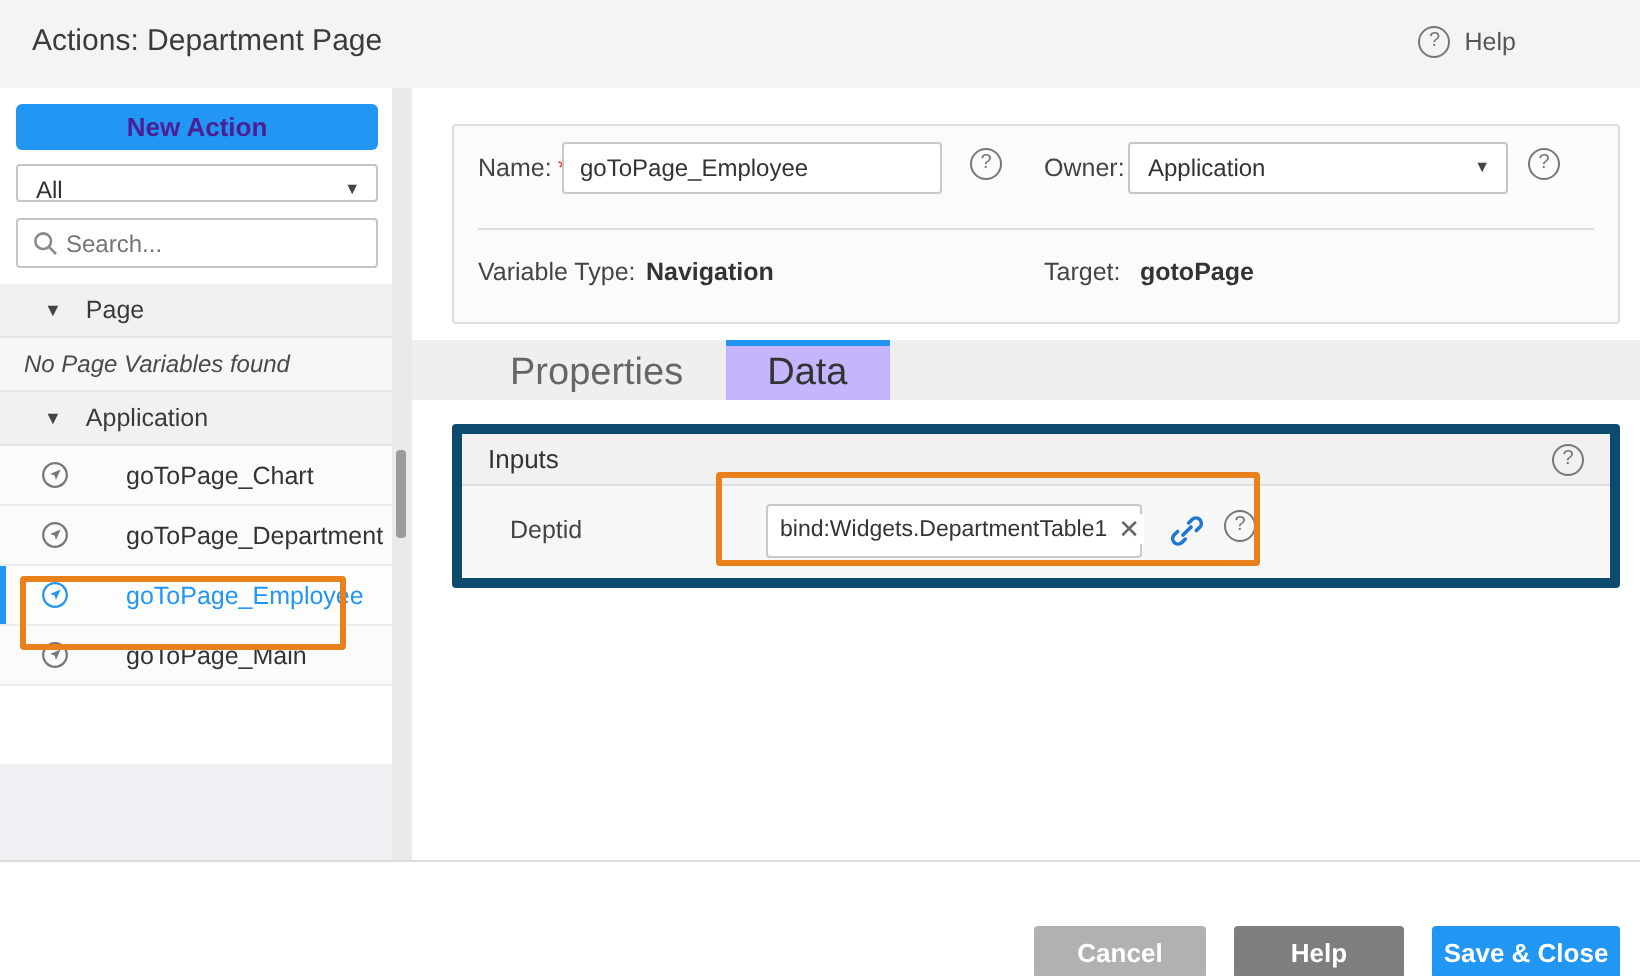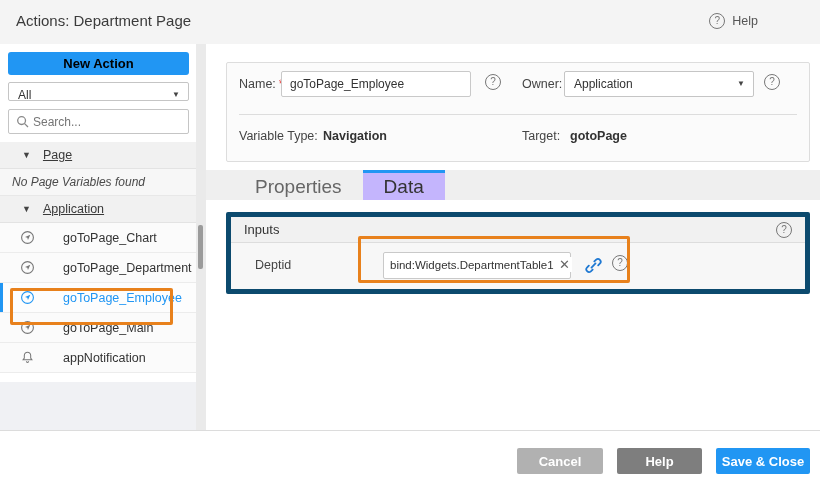--- a/index.html
+++ b/index.html
@@ -39,7 +39,7 @@
   }
   .btn-new {
     display: block; margin: 8px 7px 0 8px; width: 181px; height: 23px;
-    background: #2196f3; color: #000000; border: none; border-radius: 3px;
+    background: #2196f3; color: #4c1d95; border: none; border-radius: 3px;
     font-size: 13px; font-weight: bold; font-family: inherit; cursor: pointer;
   }
   .select-box {

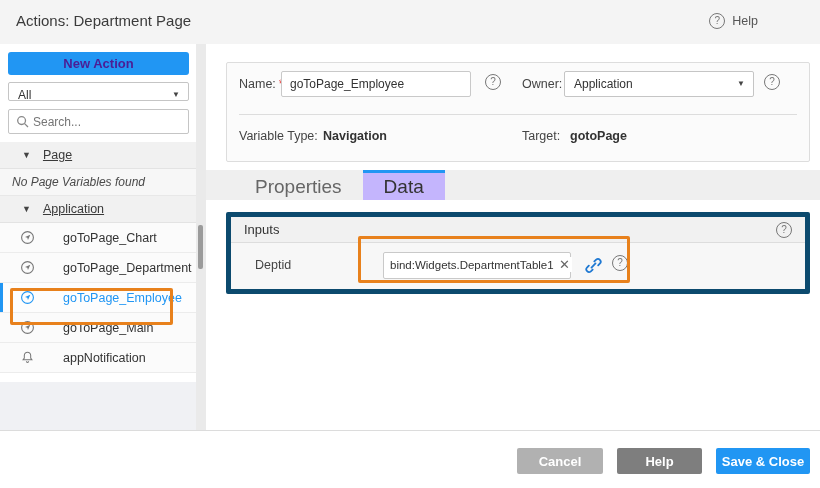--- a/index.html
+++ b/index.html
@@ -65,7 +65,7 @@
     display: flex; align-items: center; cursor: pointer;
   }
   .tree-section .arrow { font-size: 9px; color: #444; margin-left: 22px; }
-  .tree-section .lbl { font-size: 12.5px; color: #3a3a3a; margin-left: 12px; text-decoration: underline; }
+  .tree-section .lbl { font-size: 12.5px; color: #3a3a3a; margin-left: 12px; }
   .tree-empty {
     height: 27px; background: #f7f7f7; border-bottom: 1px solid #e8e8e8;
     display: flex; align-items: center; padding-left: 12px;

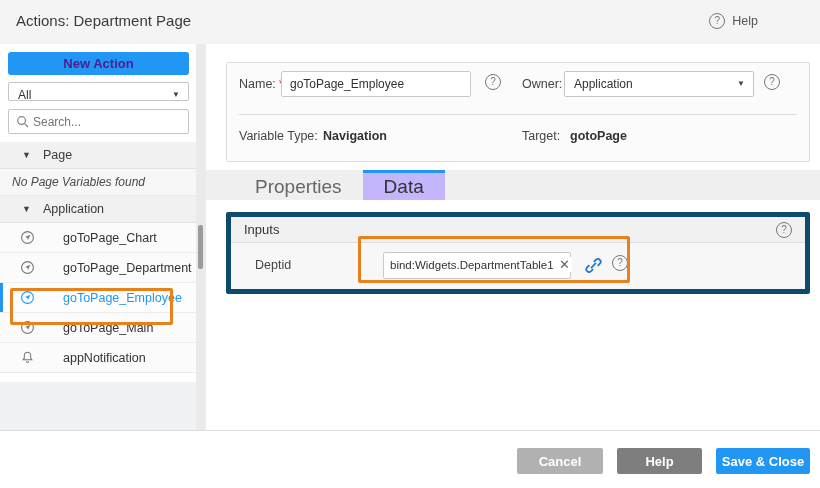--- a/index.html
+++ b/index.html
@@ -251,15 +251,6 @@
         <span class="lbl">goToPage_Main</span>
       </div>
 
-      <div class="tree-item">
-        <span class="icon">
-          <svg width="15" height="15" viewBox="0 0 16 16">
-              <path d="M8 2.4 a3.4 3.4 0 0 1 3.4 3.4 v2.7 l1.3 1.9 H3.3 l1.3 -1.9 V5.8 A3.4 3.4 0 0 1 8 2.4 Z" fill="none" stroke="#777" stroke-width="1.1"></path>
-              <path d="M6.8 12 a1.2 1.2 0 0 0 2.4 0" fill="none" stroke="#777" stroke-width="1.1"></path>
-            </svg>
-        </span>
-        <span class="lbl">appNotification</span>
-      </div>
     </div>
     <div class="sidebar-rest"></div>
   </div>

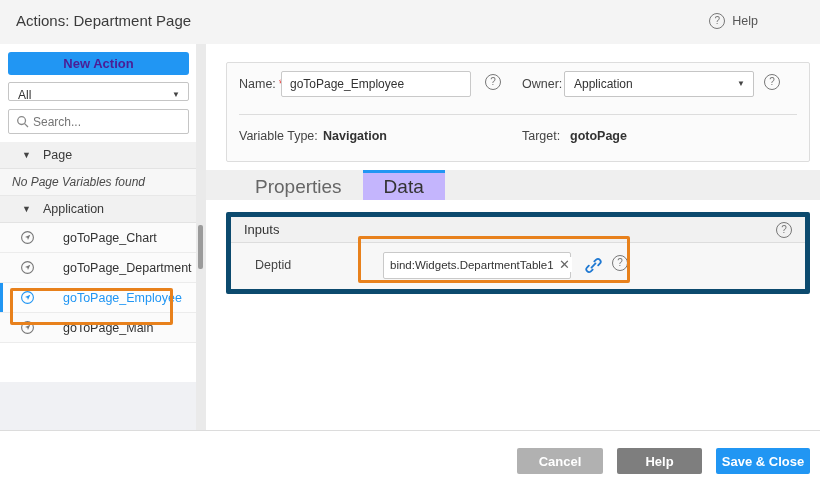--- a/index.html
+++ b/index.html
@@ -162,7 +162,7 @@
   .footer .btns { position: absolute; right: 10px; top: 17px; display: flex; gap: 14px; }
   .fbtn {
     height: 26px; border: none; border-radius: 2px; color: #fff;
-    font-size: 13px; font-weight: bold; font-family: inherit; cursor: pointer;
+    font-size: 13px; font-weight: bold; font-family: inherit; cursor: pointer; margin-top: 15px;
   }
   .fbtn.cancel { width: 86px; background: #b1b1b1; }
   .fbtn.save { width: 85px; background: #7e7e7e; }

